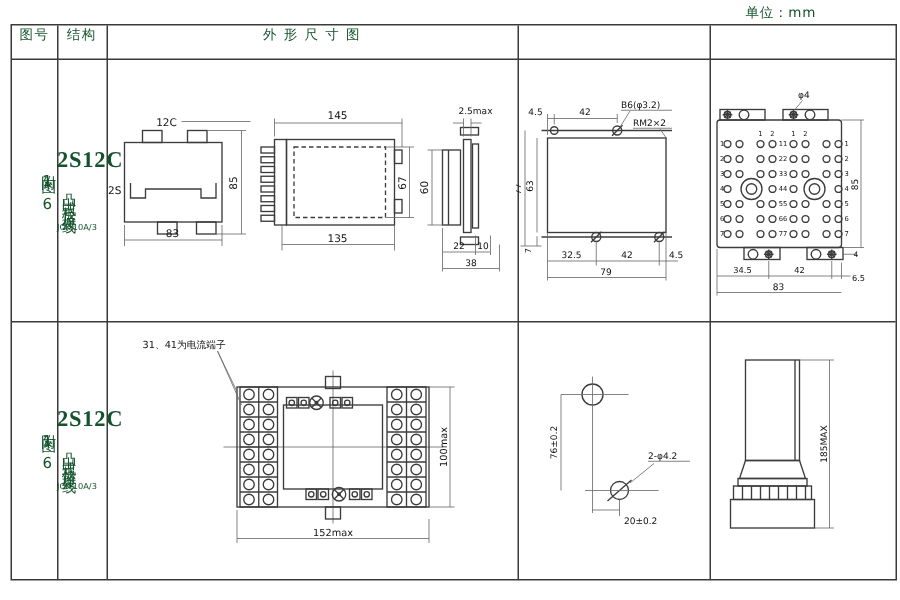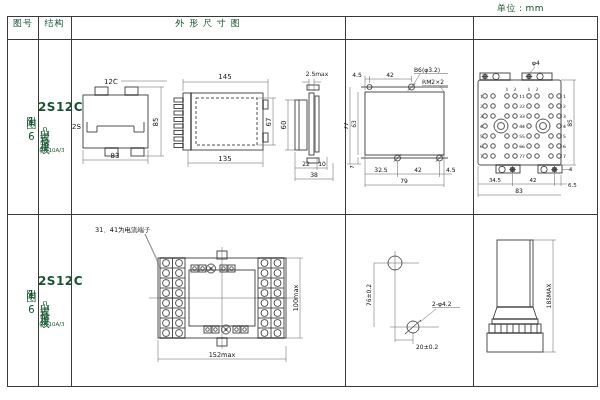--- a/index.html
+++ b/index.html
@@ -14,7 +14,7 @@
   .hcell{font-size:9px;letter-spacing:1px;white-space:nowrap;}
   .figcell{writing-mode:vertical-rl;text-orientation:upright;font-size:10px;letter-spacing:4px;}
   .structcell{flex-direction:column;}
-  .model{font-size:12px;font-weight:bold;letter-spacing:.5px;}
+  .model{font-size:15px;font-weight:bold;letter-spacing:.5px;font-family:Liberation Serif, serif;}
   .vtxt{writing-mode:vertical-rl;text-orientation:upright;font-size:9.5px;letter-spacing:3px;margin-top:5px;}
   .code{font-size:5.5px;margin-top:7px;white-space:nowrap;}
   .drw{position:absolute;}

